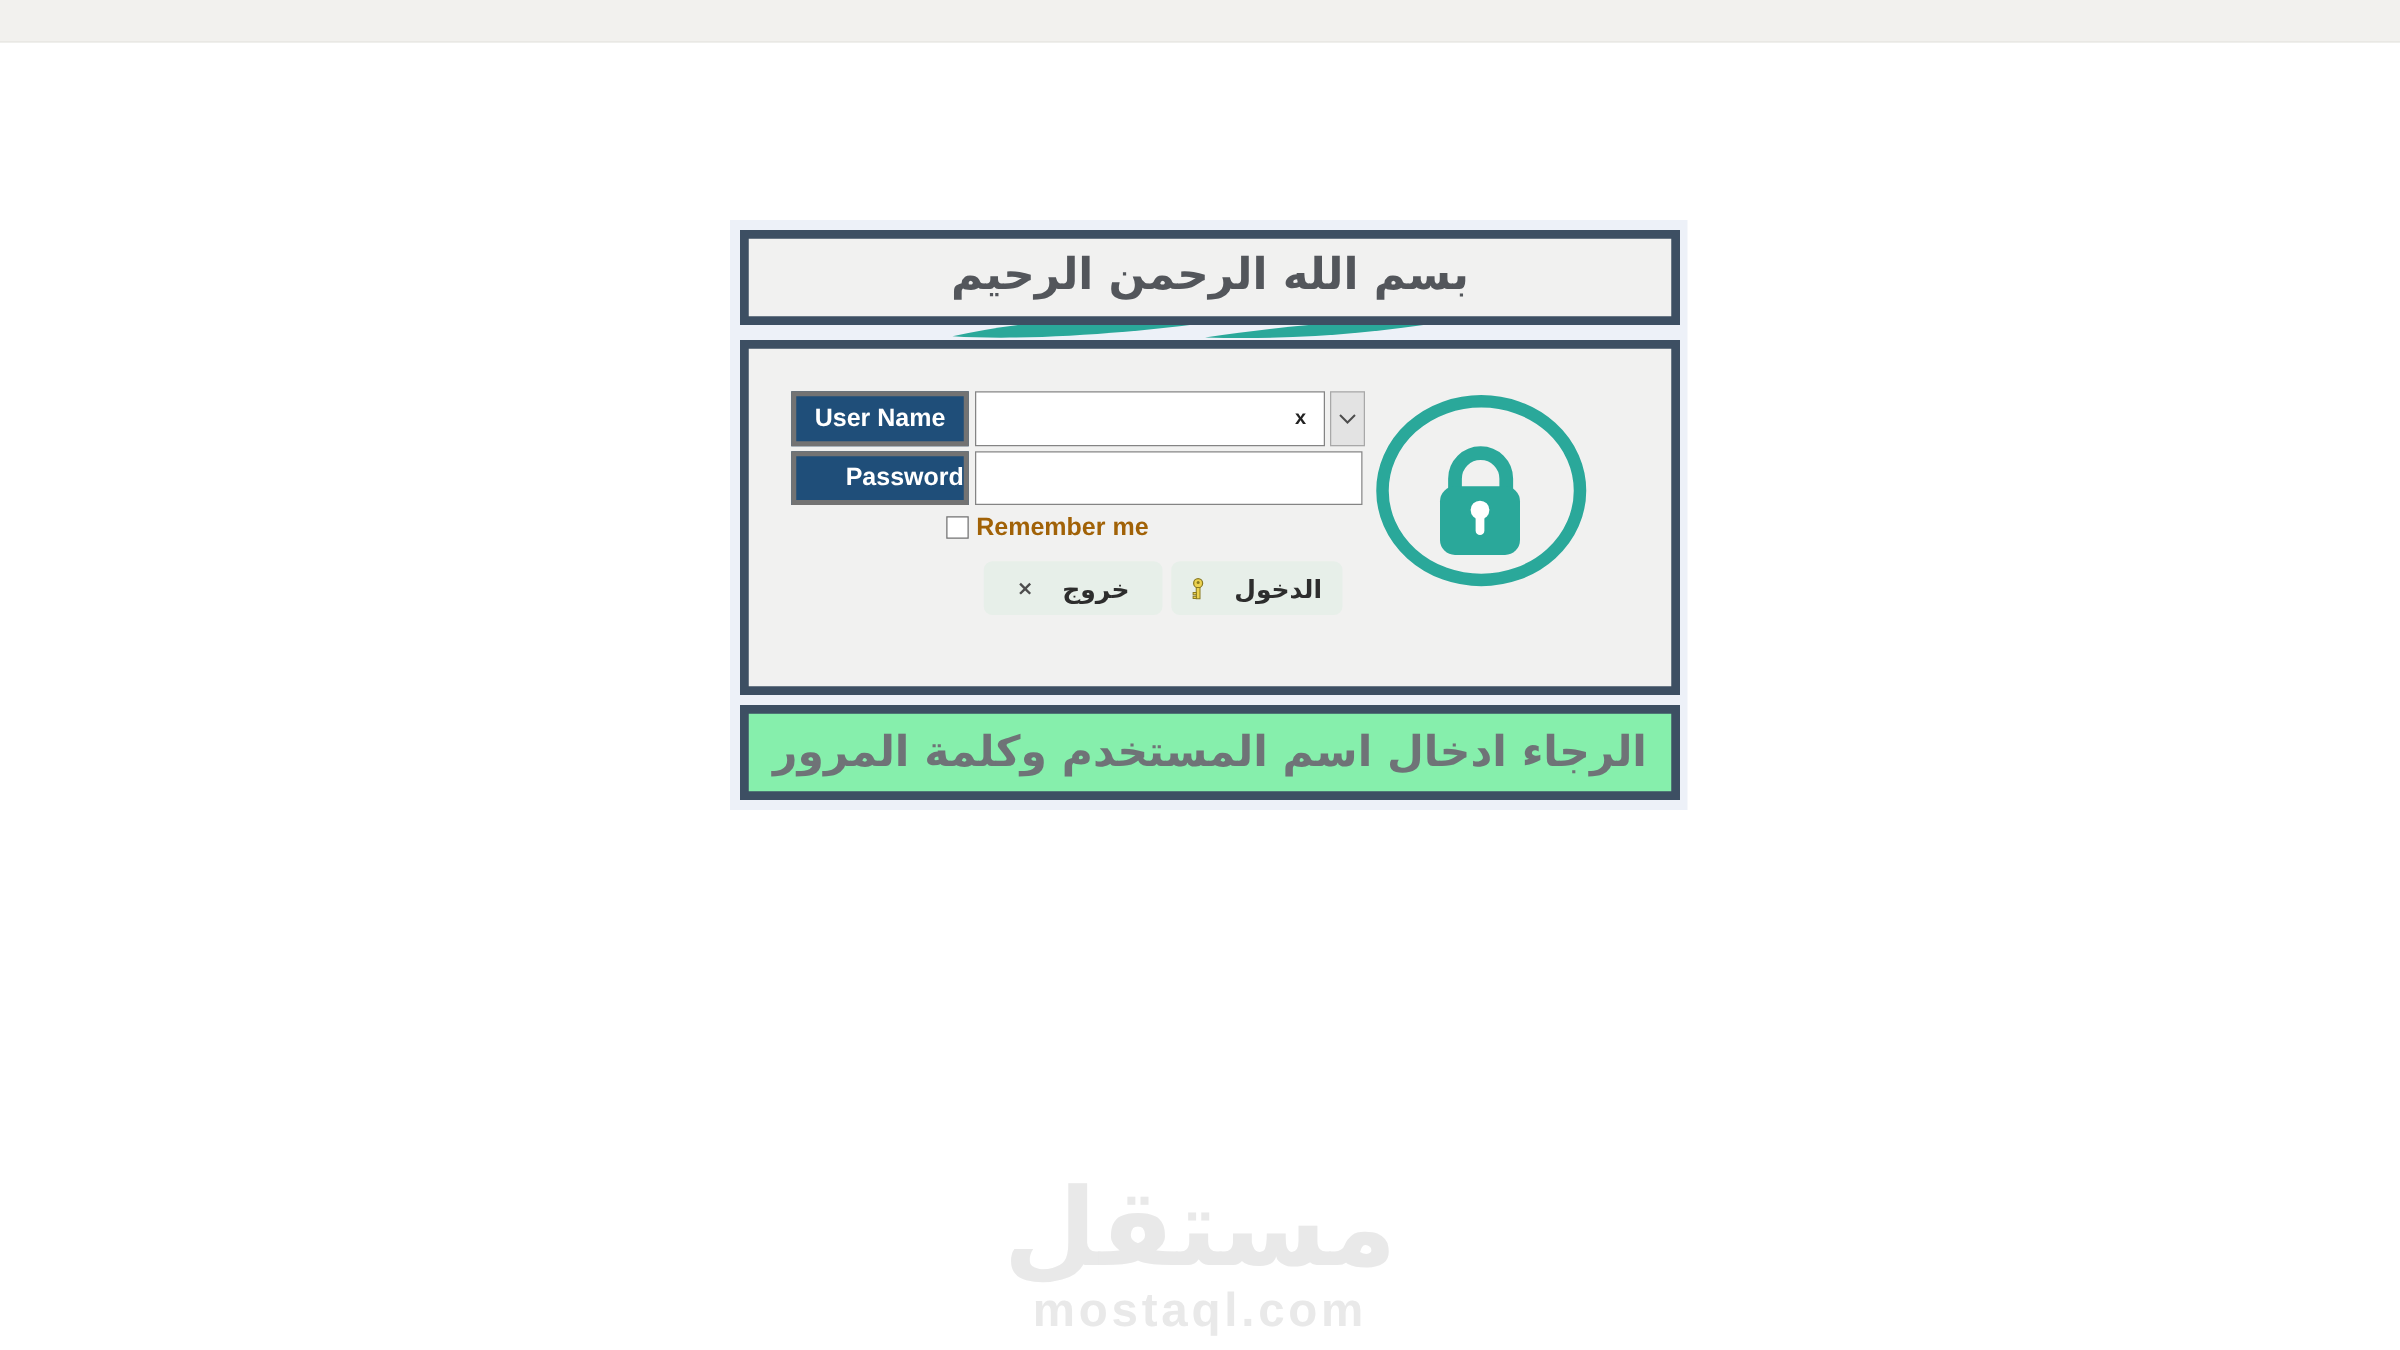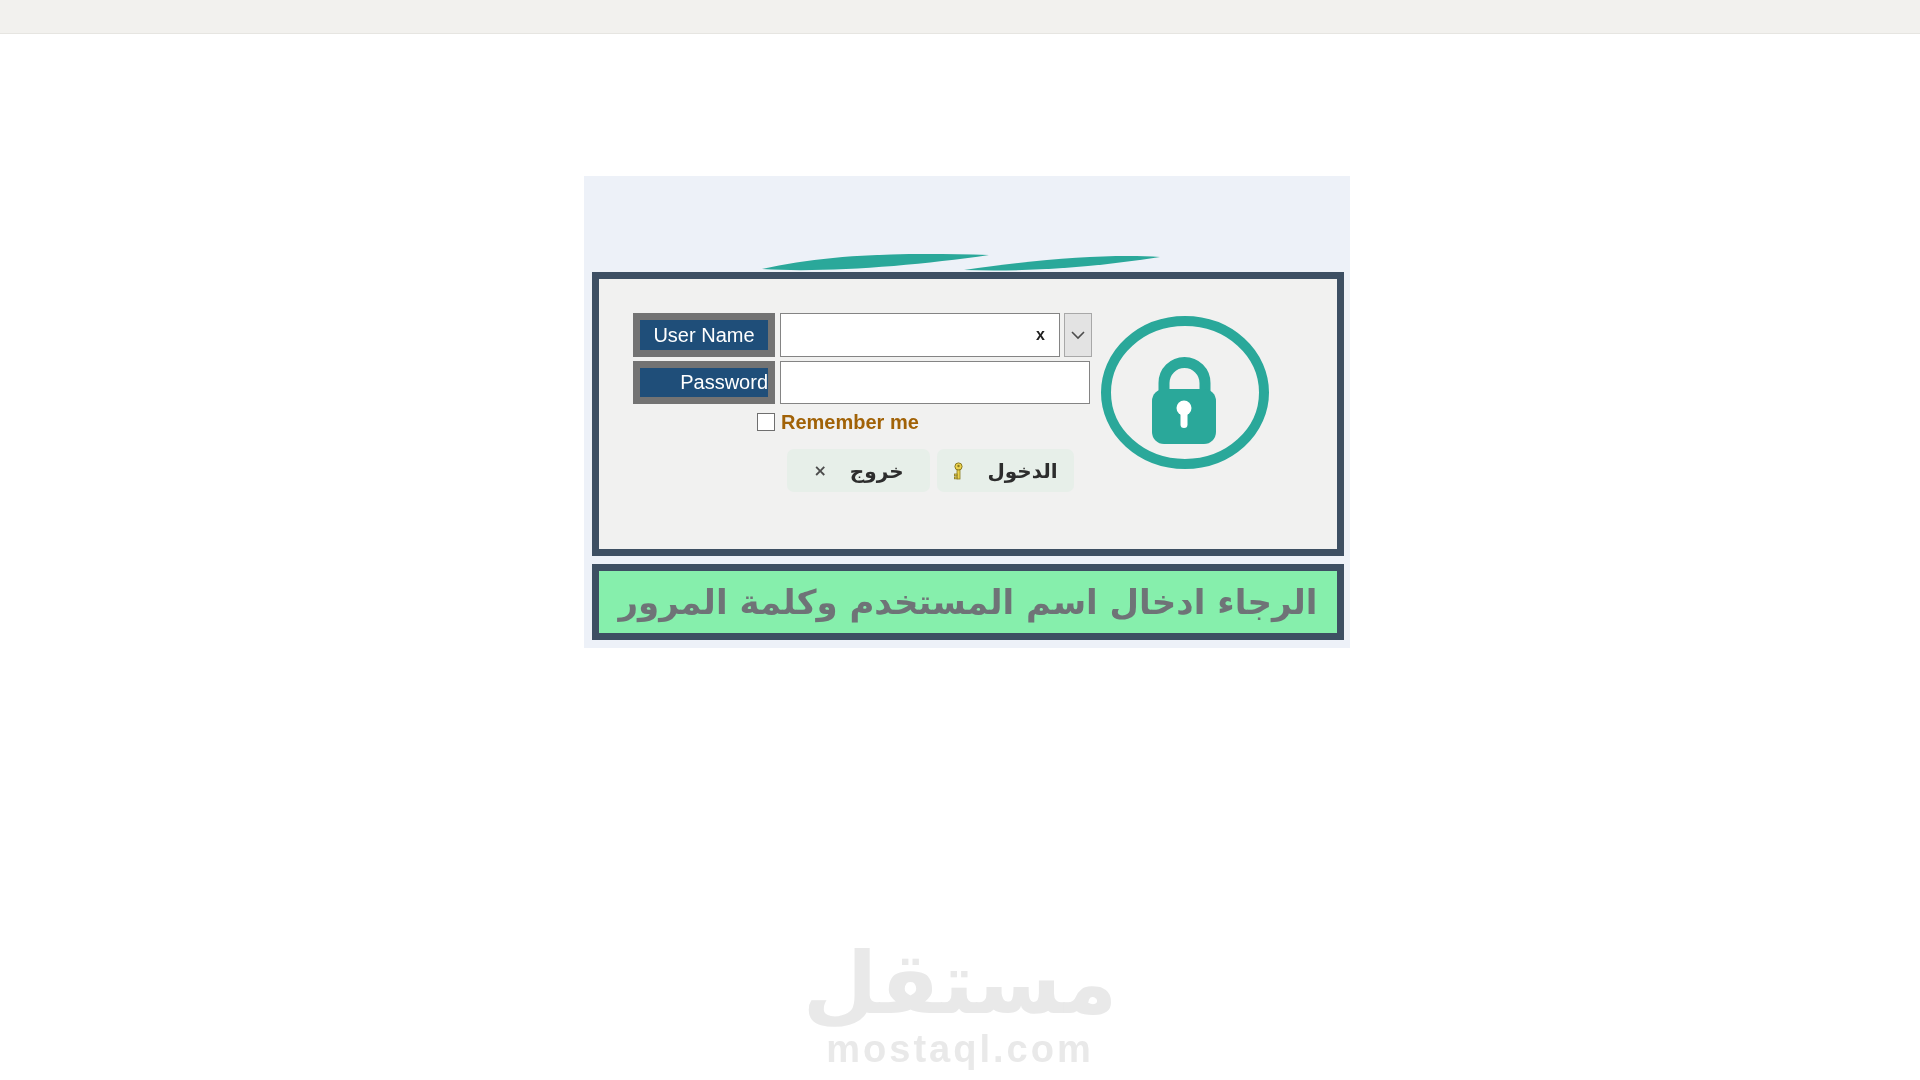--- a/index.html
+++ b/index.html
@@ -113,6 +113,9 @@
     <path d="M210,20 C290,8 360,4 406,7 C340,17 280,22 210,20 Z" fill="var(--accent-teal)"></path>
   </svg>
 
+  <div class="panel title-box">
+    <span class="title-text">بسم الله الرحمن الرحيم</span>
+  </div>
 
   <div class="panel main-box">
 

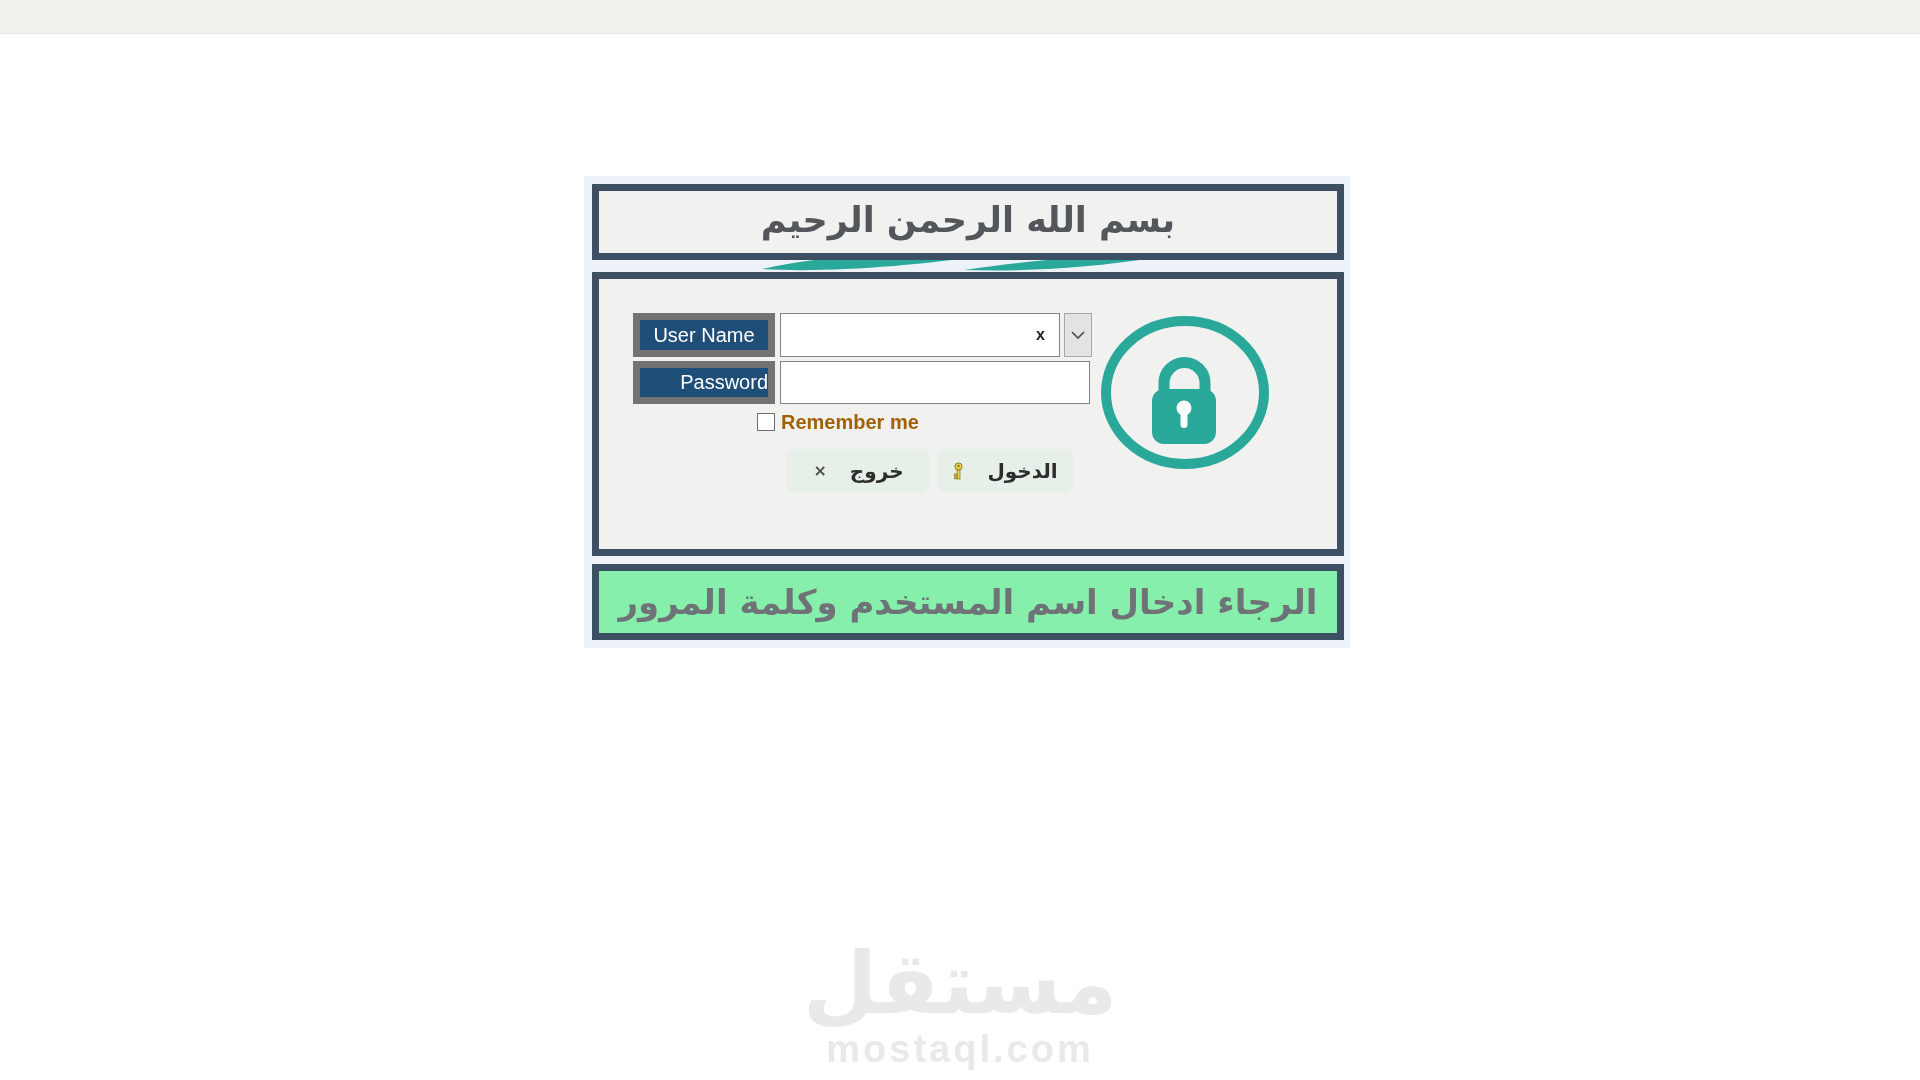--- a/index.html
+++ b/index.html
@@ -51,8 +51,8 @@
     font-family:"DejaVu Sans",sans-serif;direction:rtl;
   }
   .field-label{
-    position:absolute;background:var(--label-bg);border:7px solid #737373;
-    color:#ffffff;font-weight:normal;font-size:20px;
+    position:absolute;background:var(--label-bg);border:4px solid #737373;
+    color:#ffffff;font-weight:bold;font-size:20px;
     display:flex;align-items:center;justify-content:center;
   }
   .username-label{left:34px;top:34px;width:142px;height:44px;}

